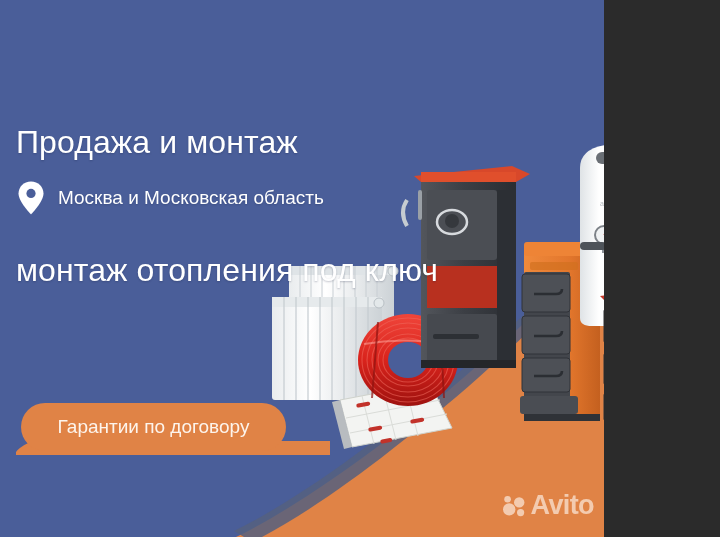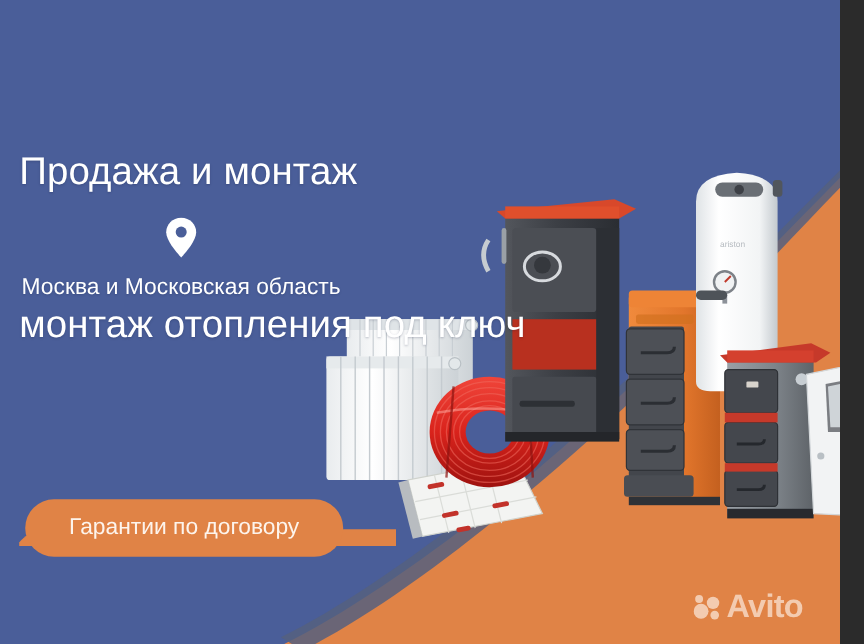--- a/index.html
+++ b/index.html
@@ -9,7 +9,7 @@
   }
   #banner{
     position:relative;
-    width:700px;height:537px;
+    width:604px;height:537px;
     overflow:hidden;
     background:#0f766e;
   }

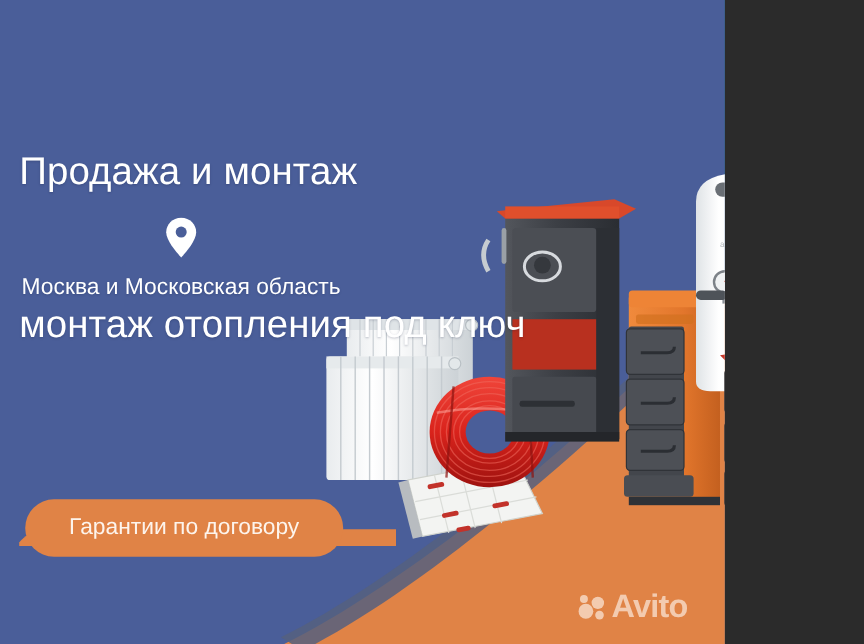--- a/index.html
+++ b/index.html
@@ -30,7 +30,7 @@
 
   .loc{
     position:absolute;left:18px;top:181px;
-    display:flex;align-items:center;gap:14px;flex-direction:column;
+    display:flex;align-items:center;gap:14px;
   }
   .loc-pin{width:26px;height:34px;flex:0 0 auto;}
   .loc-text{

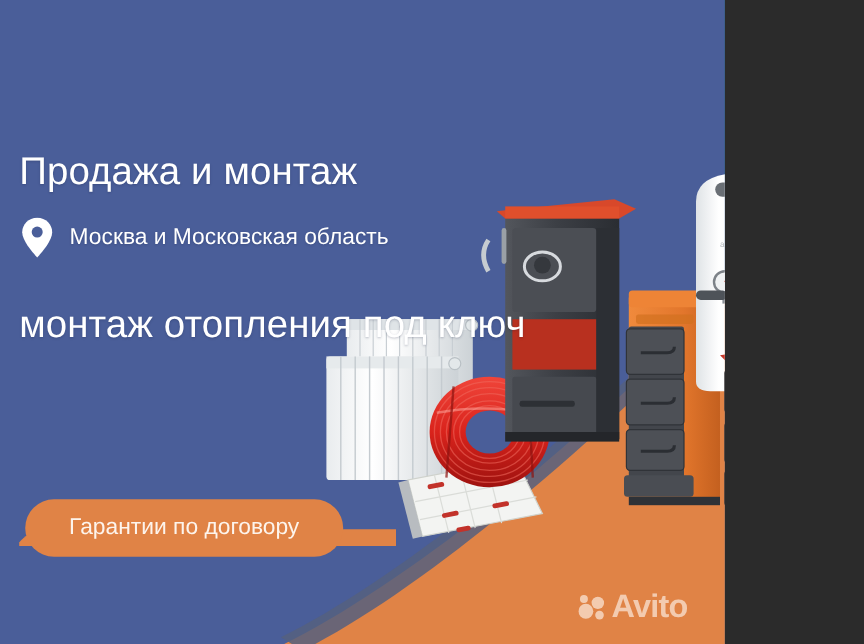--- a/index.html
+++ b/index.html
@@ -51,7 +51,6 @@
     font-size:19px;font-weight:400;
     white-space:nowrap;
     cursor:pointer;
-    margin-top:13px;
   }
 
   

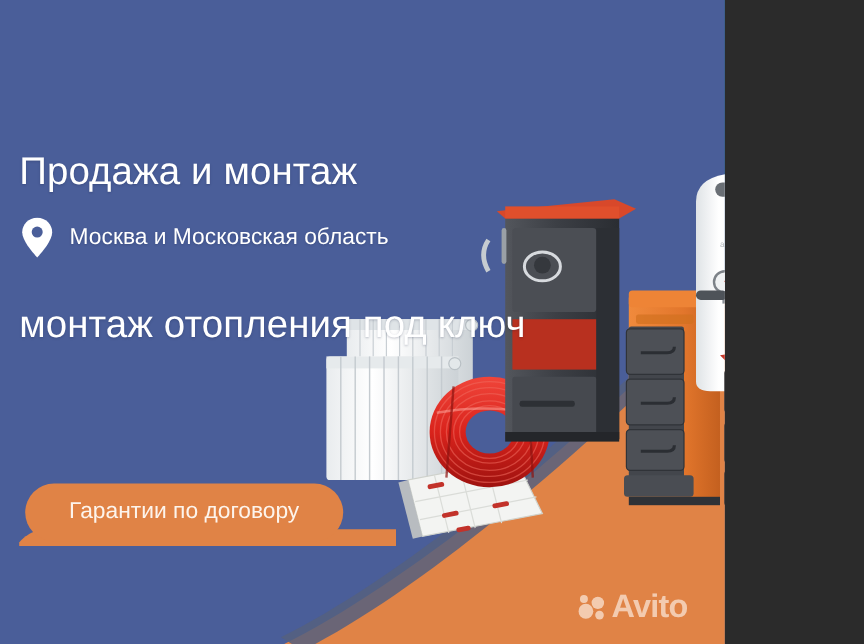--- a/index.html
+++ b/index.html
@@ -55,7 +55,7 @@
 
   
   .avito{
-    position:absolute;right:31px;bottom:18px;
+    position:absolute;right:10px;bottom:18px;
     display:flex;align-items:center;gap:6px;
     opacity:.72;
     text-align:right;

